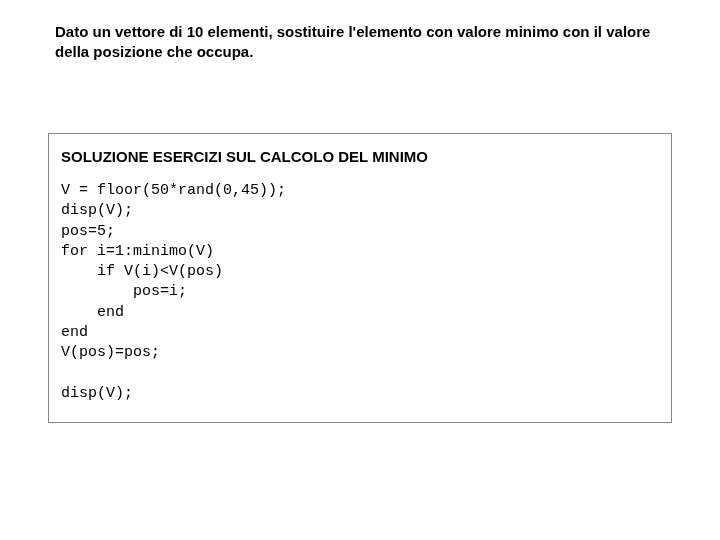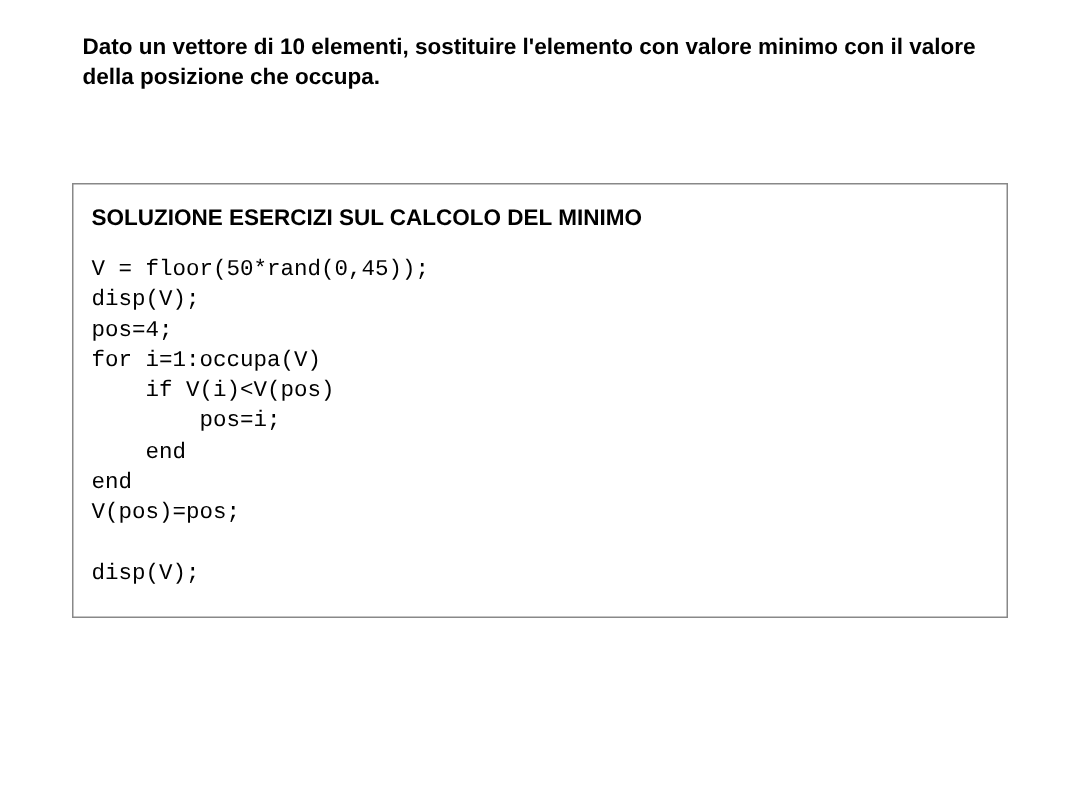--- a/index.html
+++ b/index.html
@@ -29,7 +29,7 @@
   .solution-box {
     position: absolute;
     left: 48px;
-    top: 122px;
+    top: 133px;
     width: 624px;
     border: 1px solid #888888;
     padding: 14px 12px 18px 12px;

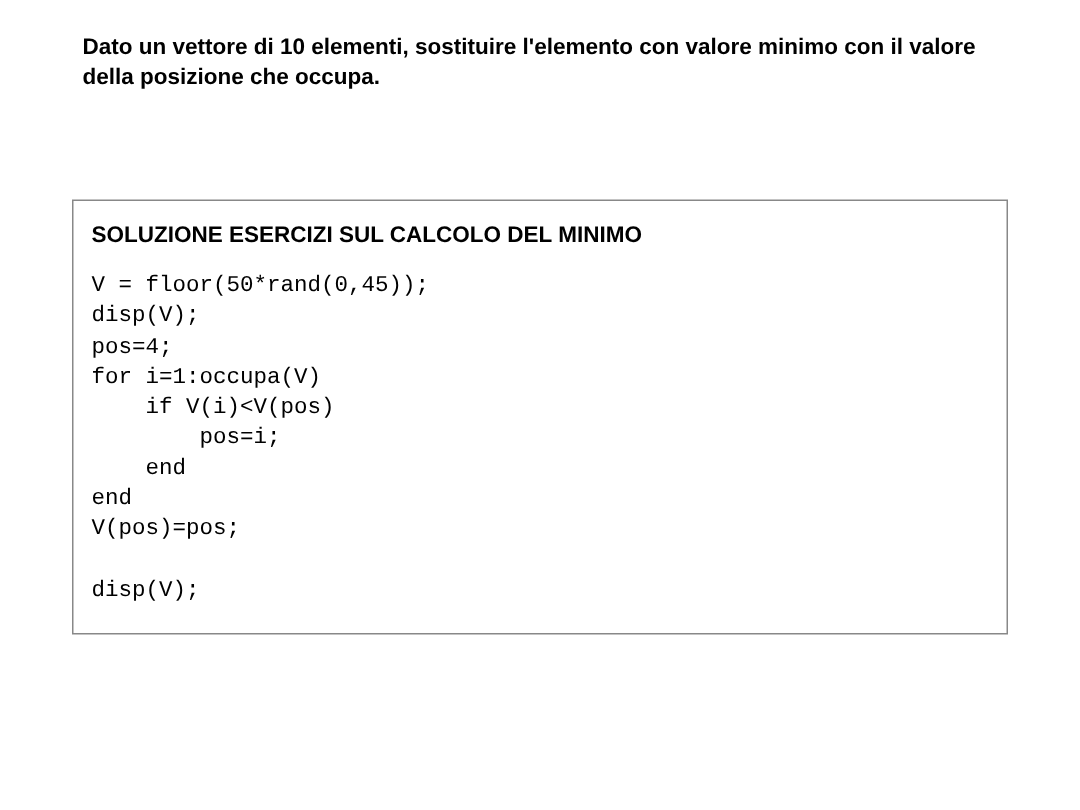--- a/index.html
+++ b/index.html
@@ -59,7 +59,7 @@
 
     <div class="code"><span>V = floor(50*rand(0,45));</span>
 <span>disp(V);</span>
-<span>pos=4;</span>
+<span>pos=5;</span>
 <span>for i=1:occupa(V)</span>
 <span>    if V(i)&lt;V(pos)</span>
 <span>        pos=i;</span>

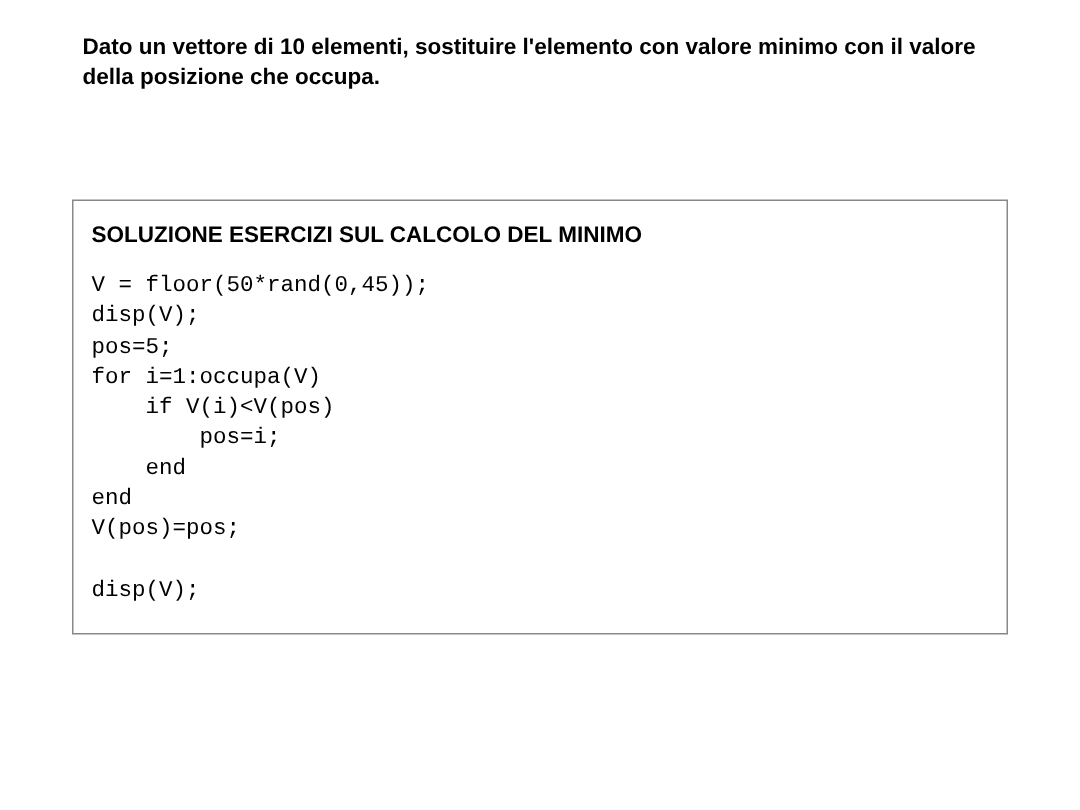--- a/index.html
+++ b/index.html
@@ -60,7 +60,7 @@
     <div class="code"><span>V = floor(50*rand(0,45));</span>
 <span>disp(V);</span>
 <span>pos=5;</span>
-<span>for i=1:occupa(V)</span>
+<span>for i=1:minimo(V)</span>
 <span>    if V(i)&lt;V(pos)</span>
 <span>        pos=i;</span>
 <span>    end</span>

